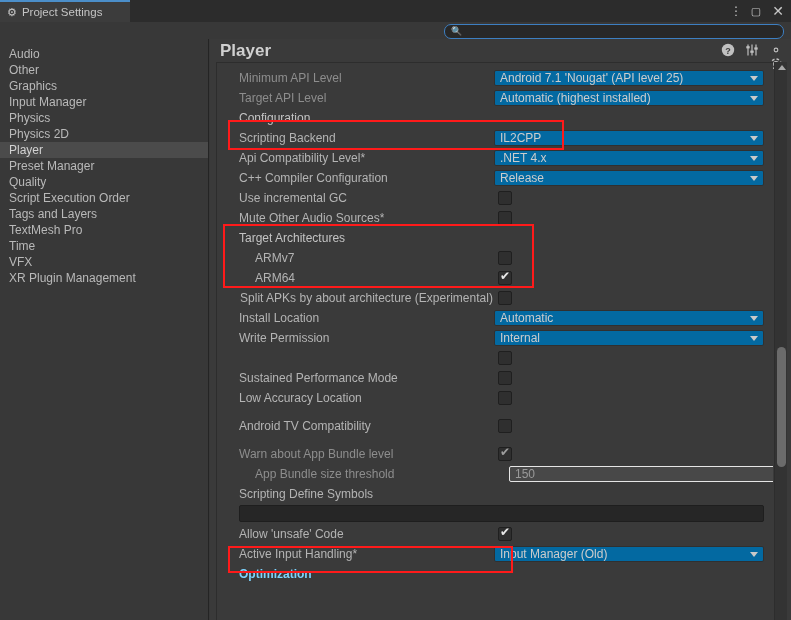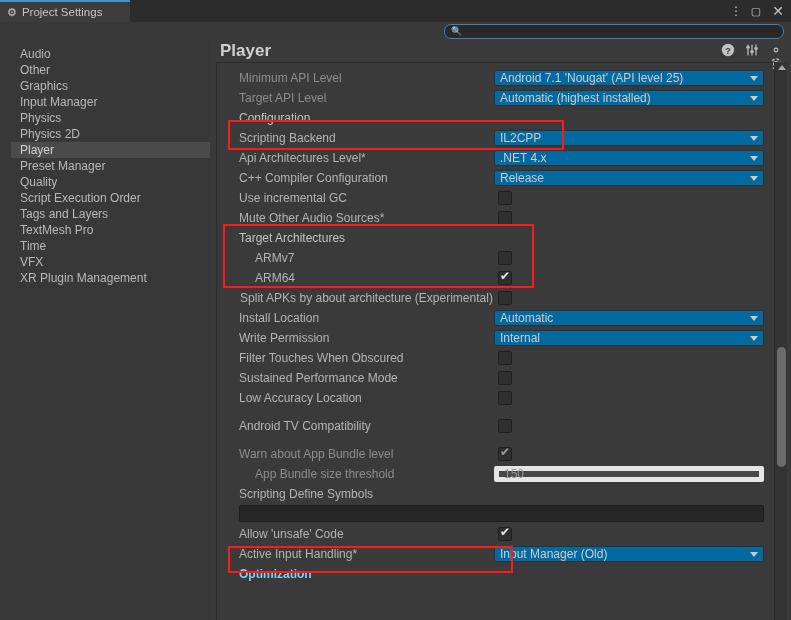--- a/index.html
+++ b/index.html
@@ -57,7 +57,7 @@
 
   
   .sidebar {
-    position: absolute; top: 39px; left: 11px; width: 209px; height: 581px;
+    position: absolute; top: 39px; left: 0; width: 209px; height: 581px;
     background: #383838;
     border-right: 1px solid #242424;
     padding-top: 7px;

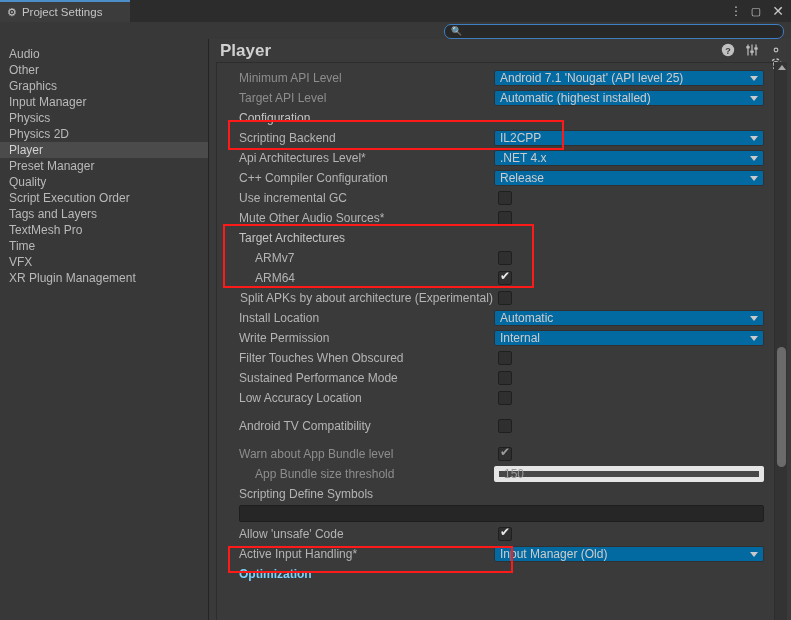--- a/index.html
+++ b/index.html
@@ -300,7 +300,7 @@
           </div>
         </div>
         <div class="row">
-          <div class="lbl">Api Architectures Level*</div>
+          <div class="lbl">Api Compatibility Level*</div>
           <div class="dropdown">
             <span>.NET 4.x</span>
             <span class="caret"></span>

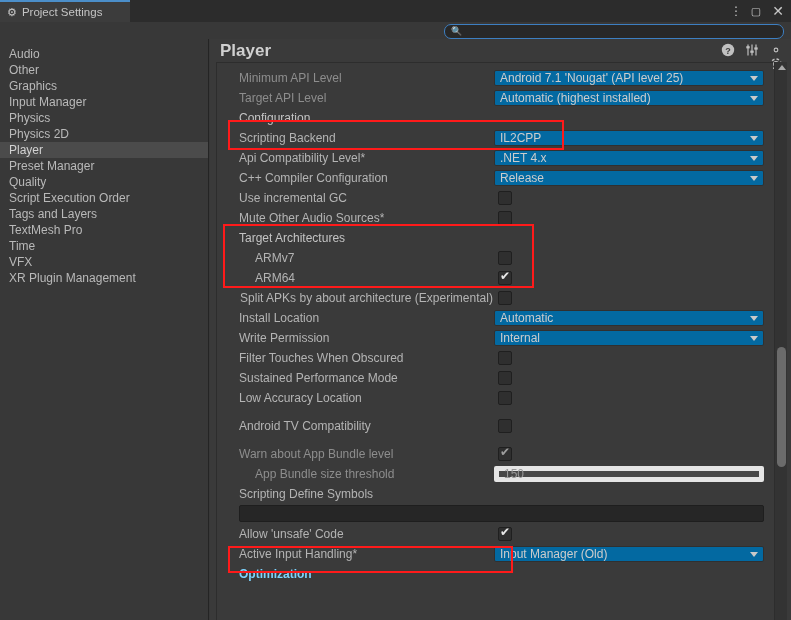--- a/index.html
+++ b/index.html
@@ -351,7 +351,6 @@
           </div>
         </div>
         <div class="row">
-          <div class="lbl">Filter Touches When Obscured</div>
           <div class="cbox"></div>
         </div>
         <div class="row">

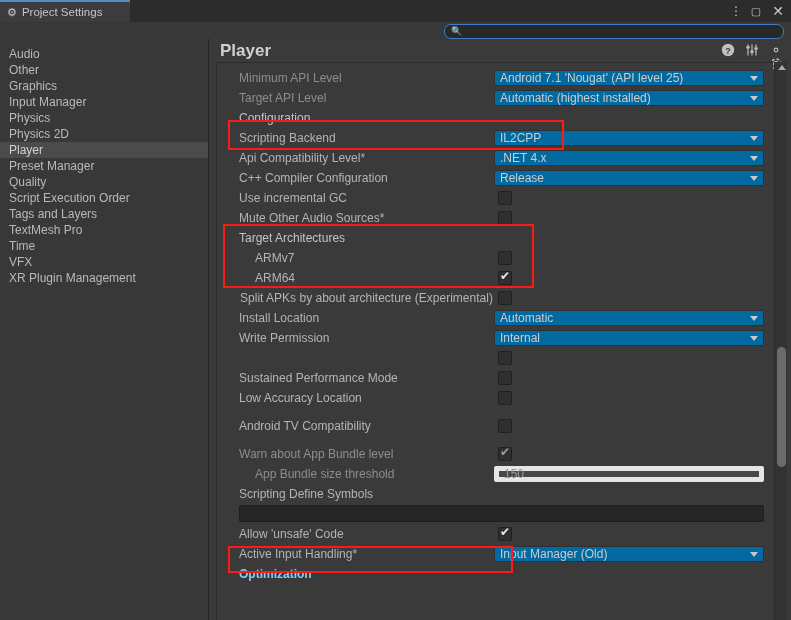--- a/index.html
+++ b/index.html
@@ -131,10 +131,10 @@
     border-top: 5px solid #c9c9c9;
   }
   .textfield {
-    position: absolute; left: 277px; top: 2px;
+    position: absolute; left: 292px; top: 2px;
     width: 270px; height: 16px;
     background: #484848;
-    border: 5px solid #e5e5e5;
+    border: 1px solid #e5e5e5;
     border-radius: 2px;
     display: flex; align-items: center; padding-left: 5px;
     font-size: 12px; color: #9a9a9a;

